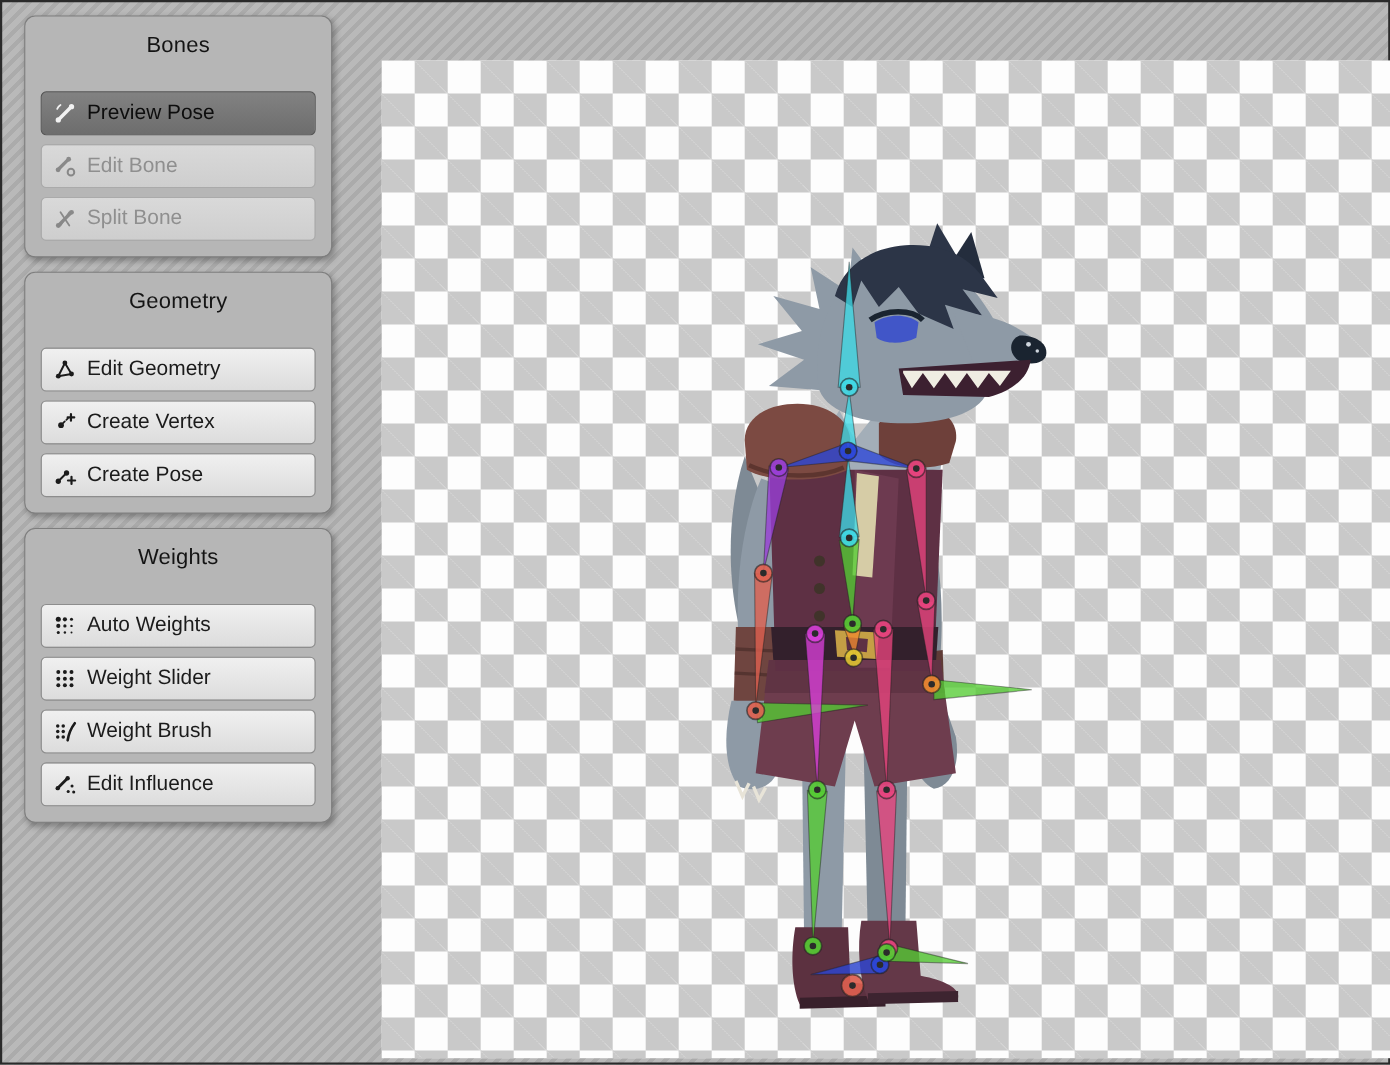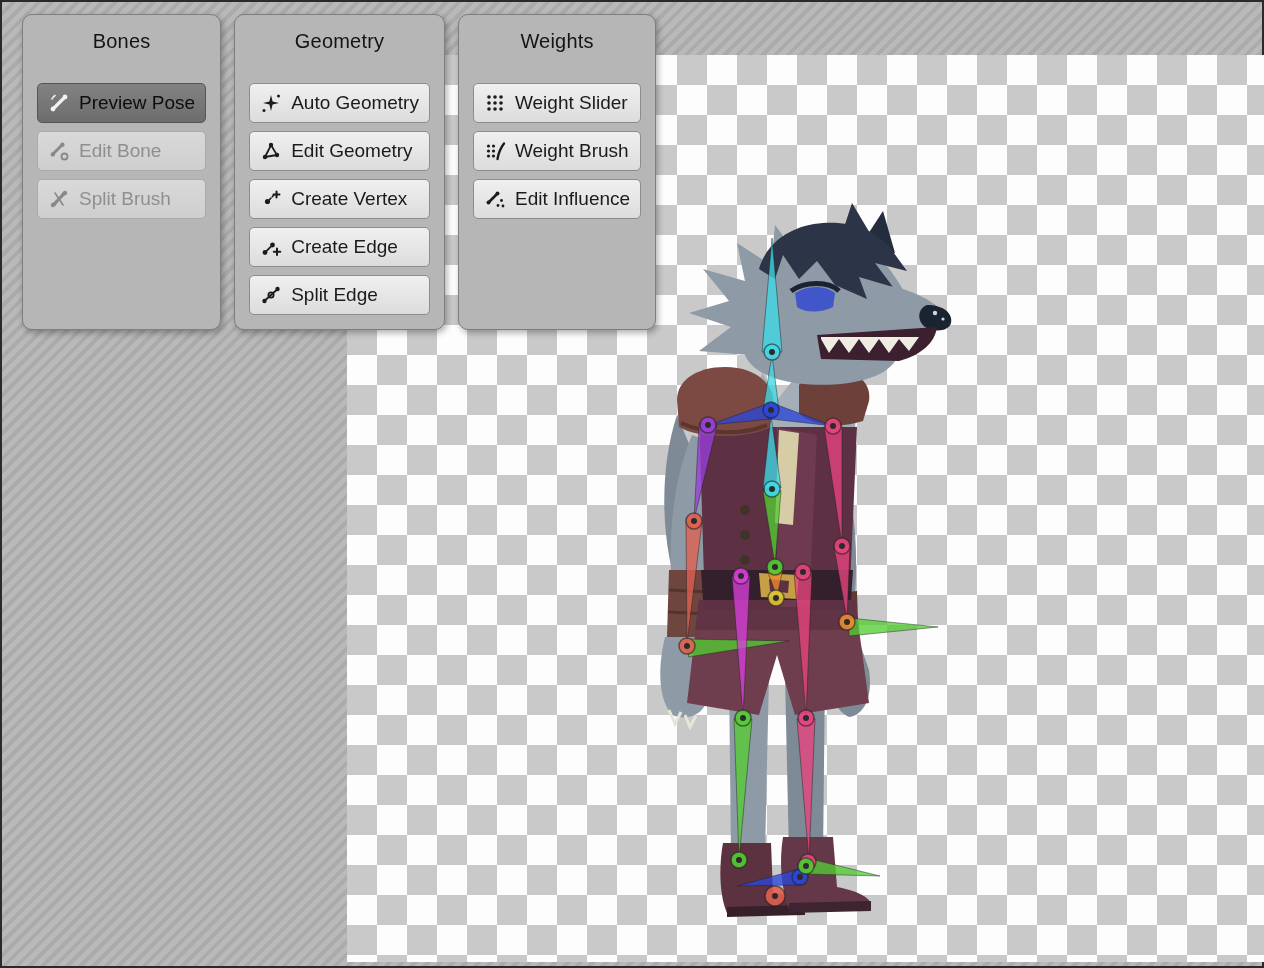--- a/index.html
+++ b/index.html
@@ -20,7 +20,7 @@
     background-position:0 0,30px 30px;
   }
   .scene{position:absolute;left:0;top:0;display:block;}
-  .tool-panels{position:absolute;left:22px;top:14px;width:280px;display:flex;flex-direction:row;gap:13px;}
+  .tool-panels{position:absolute;left:22px;top:14px;width:280px;display:flex;flex-direction:column;gap:13px;}
   .panel{
     background:#b6b6b6;border:1px solid #7e7e7e;border-radius:10px;
     box-shadow:2px 3px 6px rgba(0,0,0,0.3);

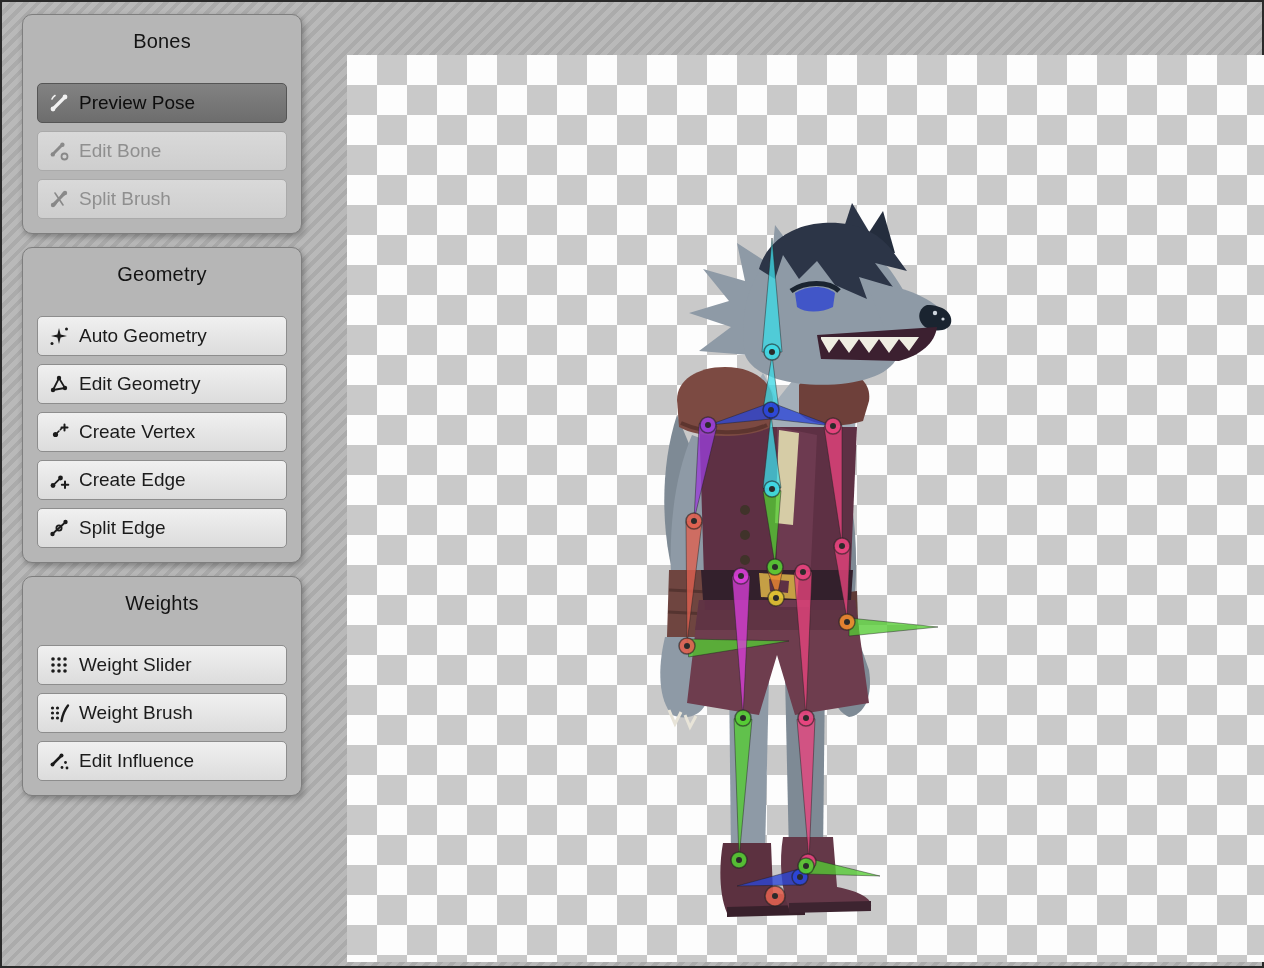--- a/index.html
+++ b/index.html
@@ -215,7 +215,7 @@
           <circle cx="17" cy="5" r="2.2" fill="currentColor" stroke="none"></circle>
           <path d="M7 5 L15 17 M15 5 L7 17" stroke-width="1.6"></path>
         </svg>
-        <span class="btn-label">Split Brush</span>
+        <span class="btn-label">Split Bone</span>
       </button>
     </div>
 

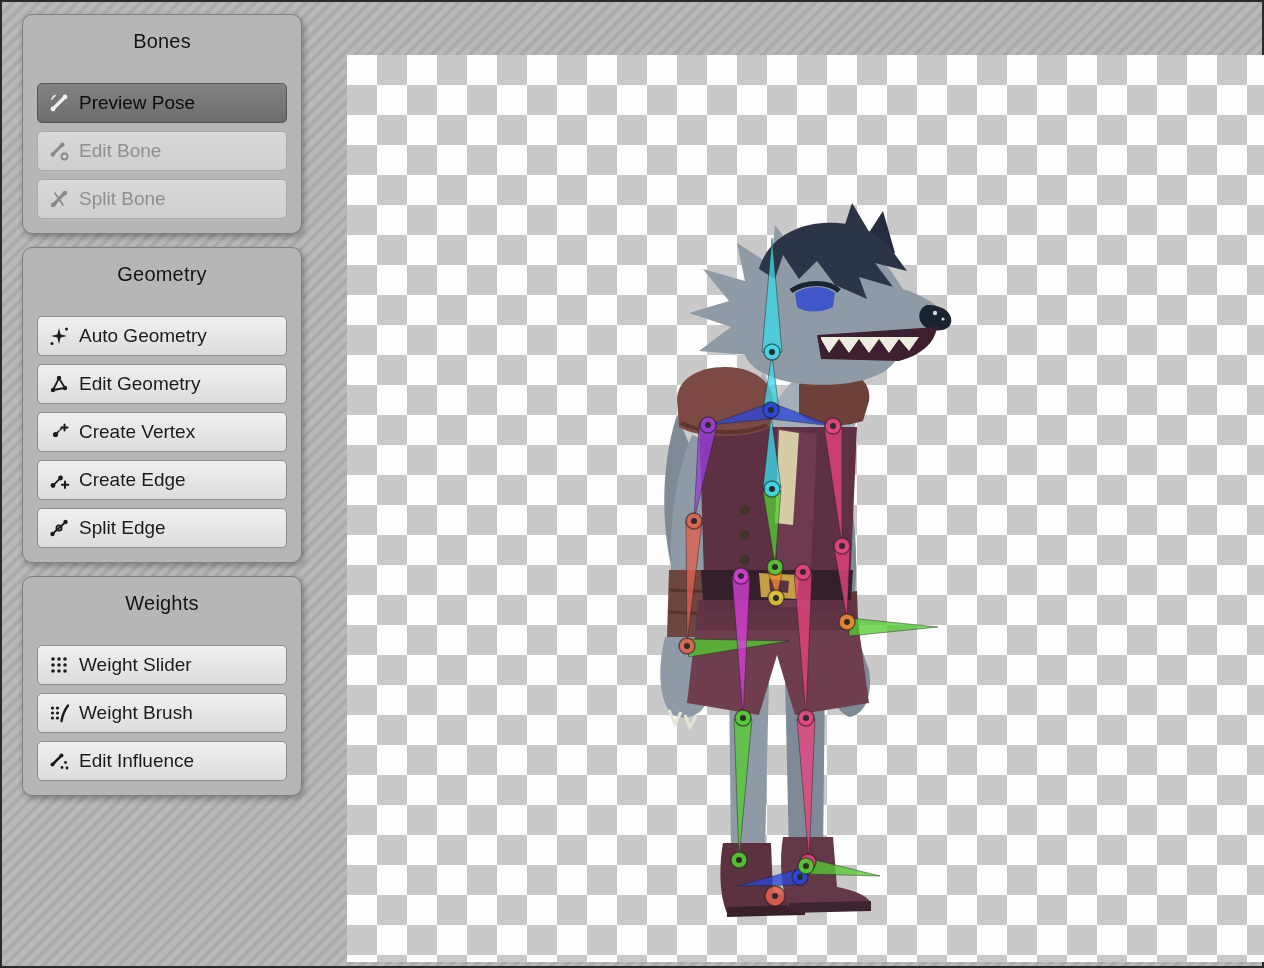--- a/index.html
+++ b/index.html
@@ -223,14 +223,6 @@
       <div class="panel-title">Geometry</div>
       <button class="tool-btn">
         <svg class="icon" viewBox="0 0 22 22" fill="none" stroke="currentColor" stroke-linecap="round">
-          <path d="M11 3 L12.6 9.4 L19 11 L12.6 12.6 L11 19 L9.4 12.6 L3 11 L9.4 9.4 Z" fill="currentColor" stroke="none"></path>
-          <circle cx="18.5" cy="4" r="1.5" fill="currentColor" stroke="none"></circle>
-          <circle cx="4" cy="18.5" r="1.5" fill="currentColor" stroke="none"></circle>
-        </svg>
-        <span class="btn-label">Auto Geometry</span>
-      </button>
-      <button class="tool-btn">
-        <svg class="icon" viewBox="0 0 22 22" fill="none" stroke="currentColor" stroke-linecap="round">
           <path d="M5 17 L11 5 L17 15 Z" stroke-width="1.8"></path>
           <circle cx="5" cy="17" r="2.2" fill="currentColor" stroke="none"></circle>
           <circle cx="11" cy="5" r="2.2" fill="currentColor" stroke="none"></circle>

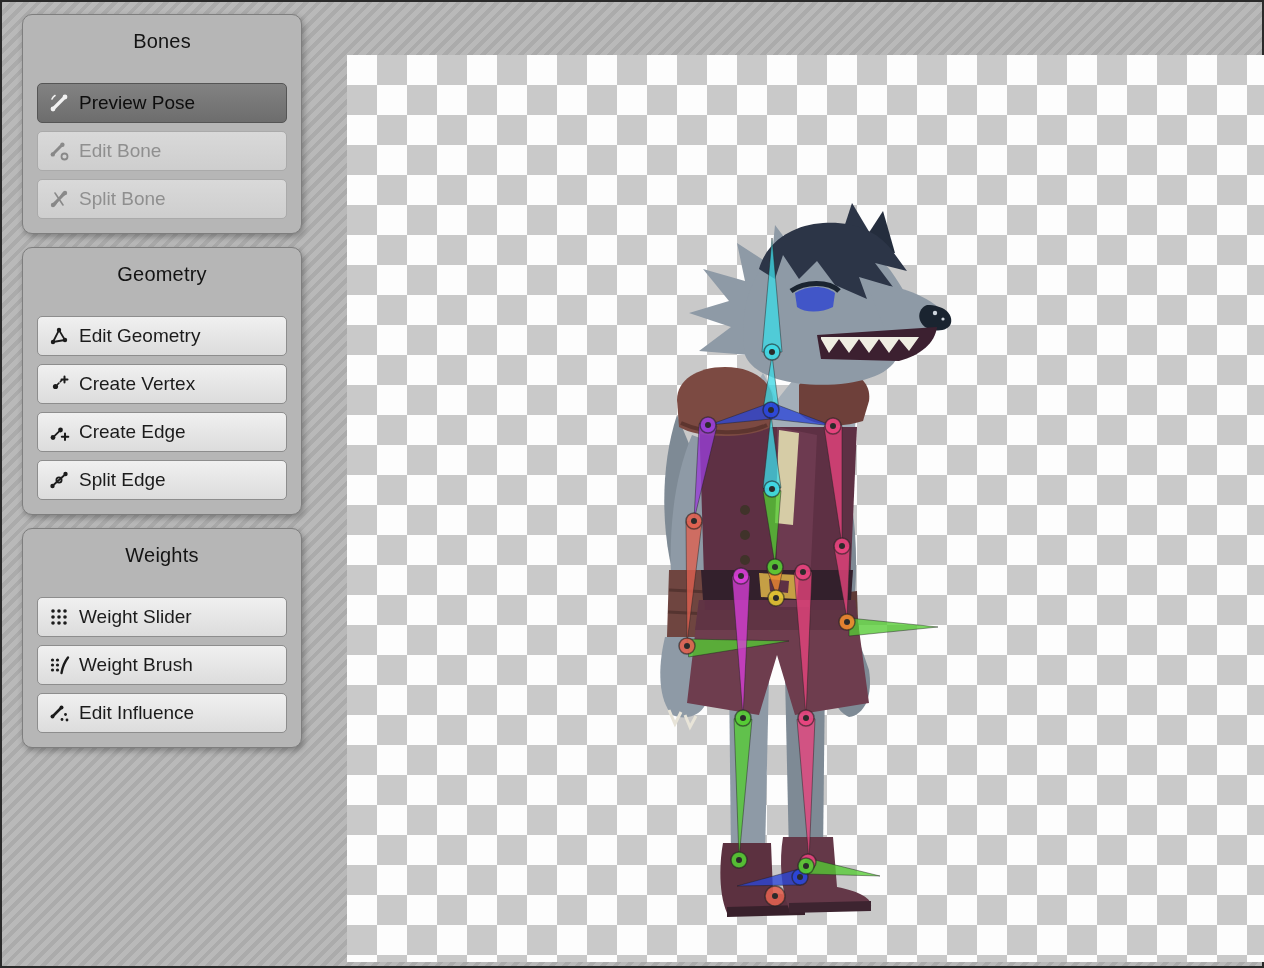--- a/index.html
+++ b/index.html
@@ -245,7 +245,7 @@
           <path d="M6.6 14.9 L10.9 10.6" stroke-width="1.8"></path>
           <path d="M17 12.5 v6.5 M13.8 15.8 h6.5" stroke-width="2"></path>
         </svg>
-        <span class="btn-label">Create Edge</span>
+        <span class="btn-label">Create Pose</span>
       </button>
       <button class="tool-btn">
         <svg class="icon" viewBox="0 0 22 22" fill="none" stroke="currentColor" stroke-linecap="round">

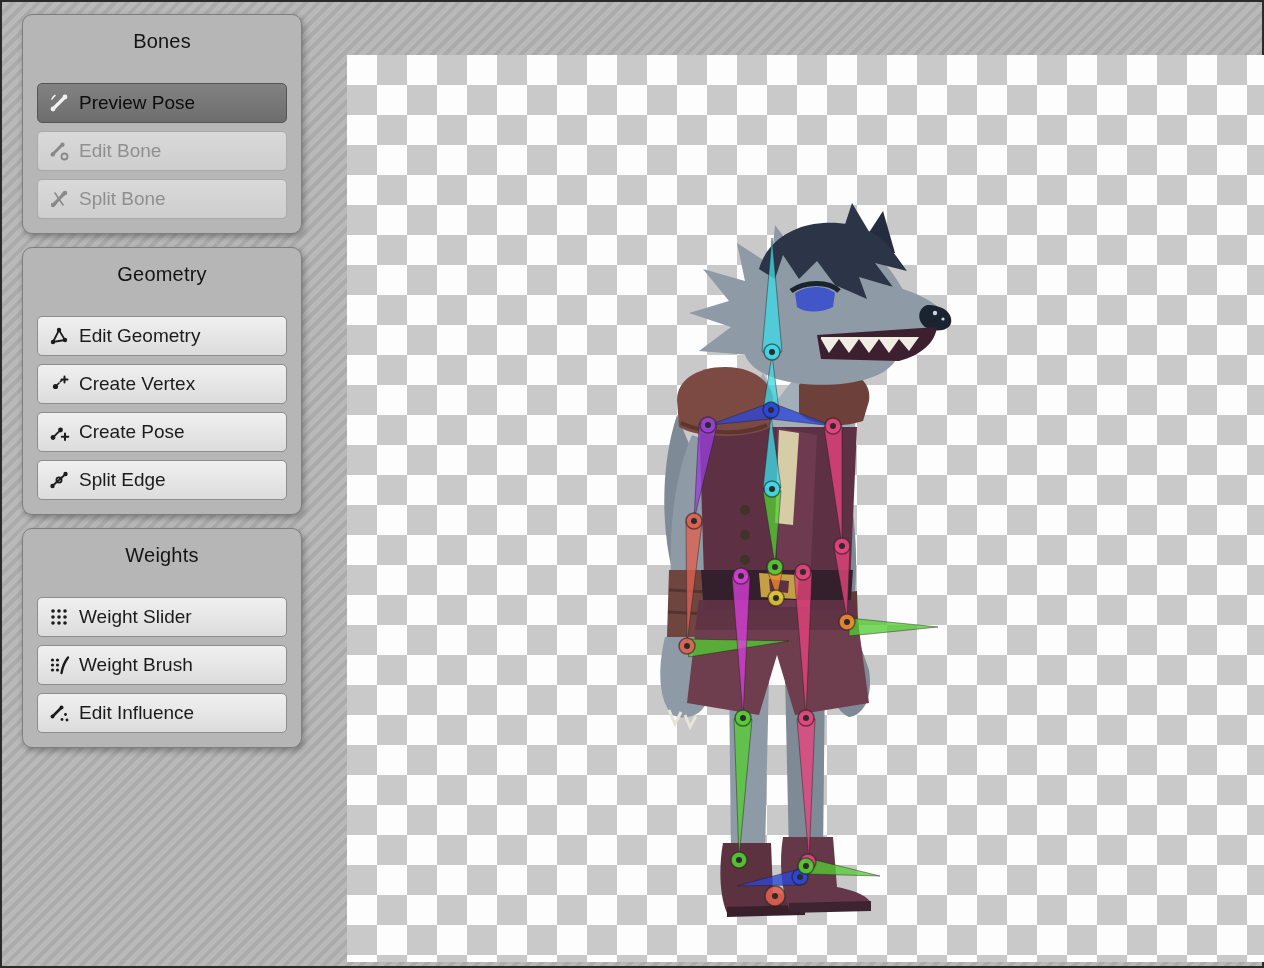--- a/index.html
+++ b/index.html
@@ -247,15 +247,6 @@
         </svg>
         <span class="btn-label">Create Pose</span>
       </button>
-      <button class="tool-btn">
-        <svg class="icon" viewBox="0 0 22 22" fill="none" stroke="currentColor" stroke-linecap="round">
-          <circle cx="4.5" cy="17" r="2.2" fill="currentColor" stroke="none"></circle>
-          <circle cx="17.5" cy="5" r="2.2" fill="currentColor" stroke="none"></circle>
-          <path d="M6 15.5 L16 6.5" stroke-width="1.8"></path>
-          <circle cx="11" cy="11" r="2.6" stroke-width="1.8"></circle>
-        </svg>
-        <span class="btn-label">Split Edge</span>
-      </button>
     </div>
 
     <div class="panel">

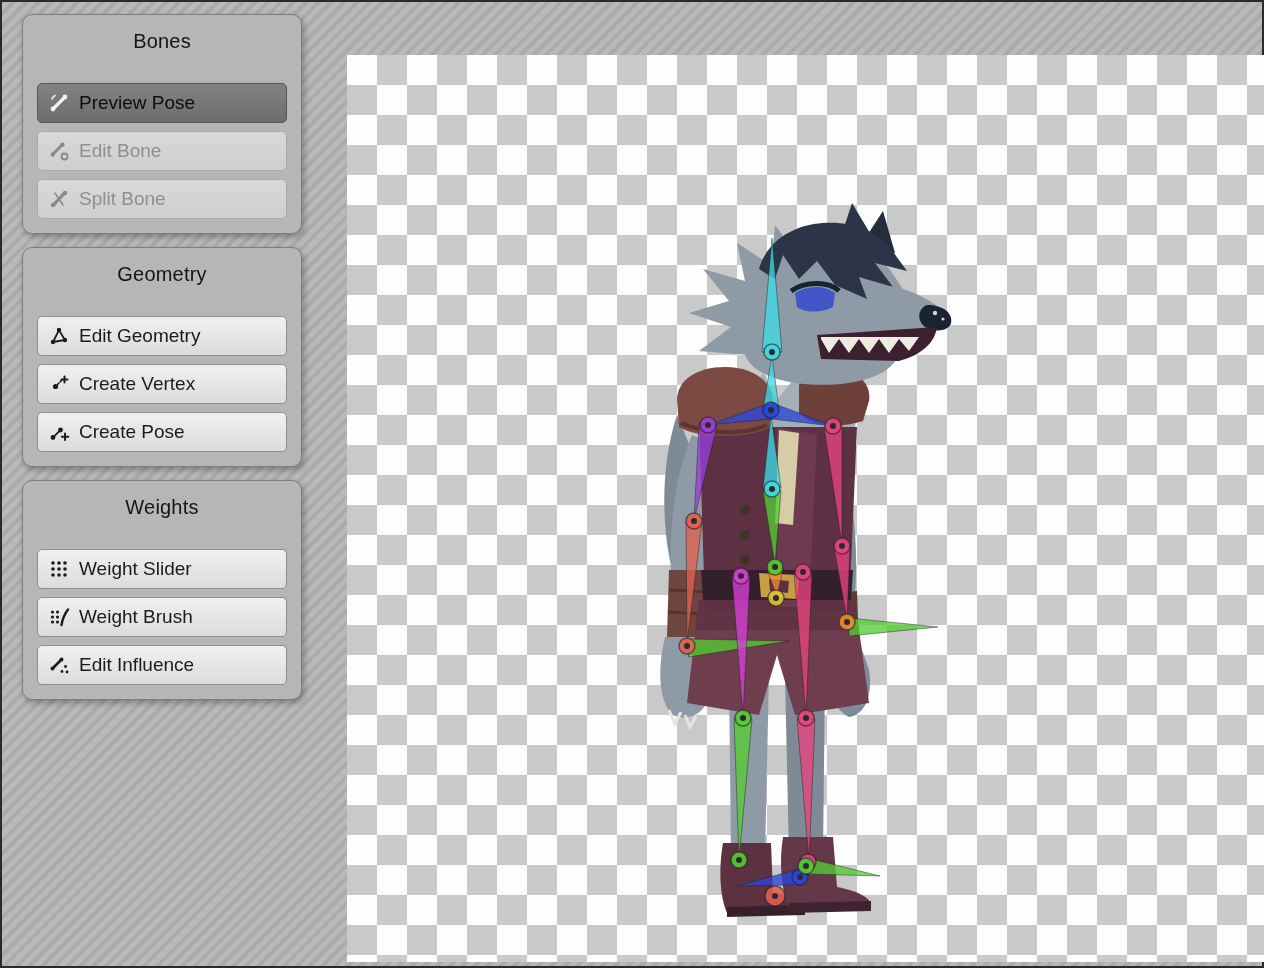--- a/index.html
+++ b/index.html
@@ -253,6 +253,20 @@
       <div class="panel-title">Weights</div>
       <button class="tool-btn">
         <svg class="icon" viewBox="0 0 22 22" fill="currentColor">
+          <circle cx="5" cy="5" r="2.3"></circle>
+            <circle cx="11" cy="5" r="1.9"></circle>
+            <circle cx="17" cy="5" r="1.4"></circle>
+          <circle cx="5" cy="11" r="1.9"></circle>
+            <circle cx="11" cy="11" r="1.5"></circle>
+            <circle cx="17" cy="11" r="1.1"></circle>
+          <circle cx="5" cy="17" r="1.4"></circle>
+            <circle cx="11" cy="17" r="1.1"></circle>
+            <circle cx="17" cy="17" r="0.9"></circle>
+        </svg>
+        <span class="btn-label">Auto Weights</span>
+      </button>
+      <button class="tool-btn">
+        <svg class="icon" viewBox="0 0 22 22" fill="currentColor">
           <circle cx="5" cy="5" r="1.8"></circle>
             <circle cx="11" cy="5" r="1.8"></circle>
             <circle cx="17" cy="5" r="1.8"></circle>

